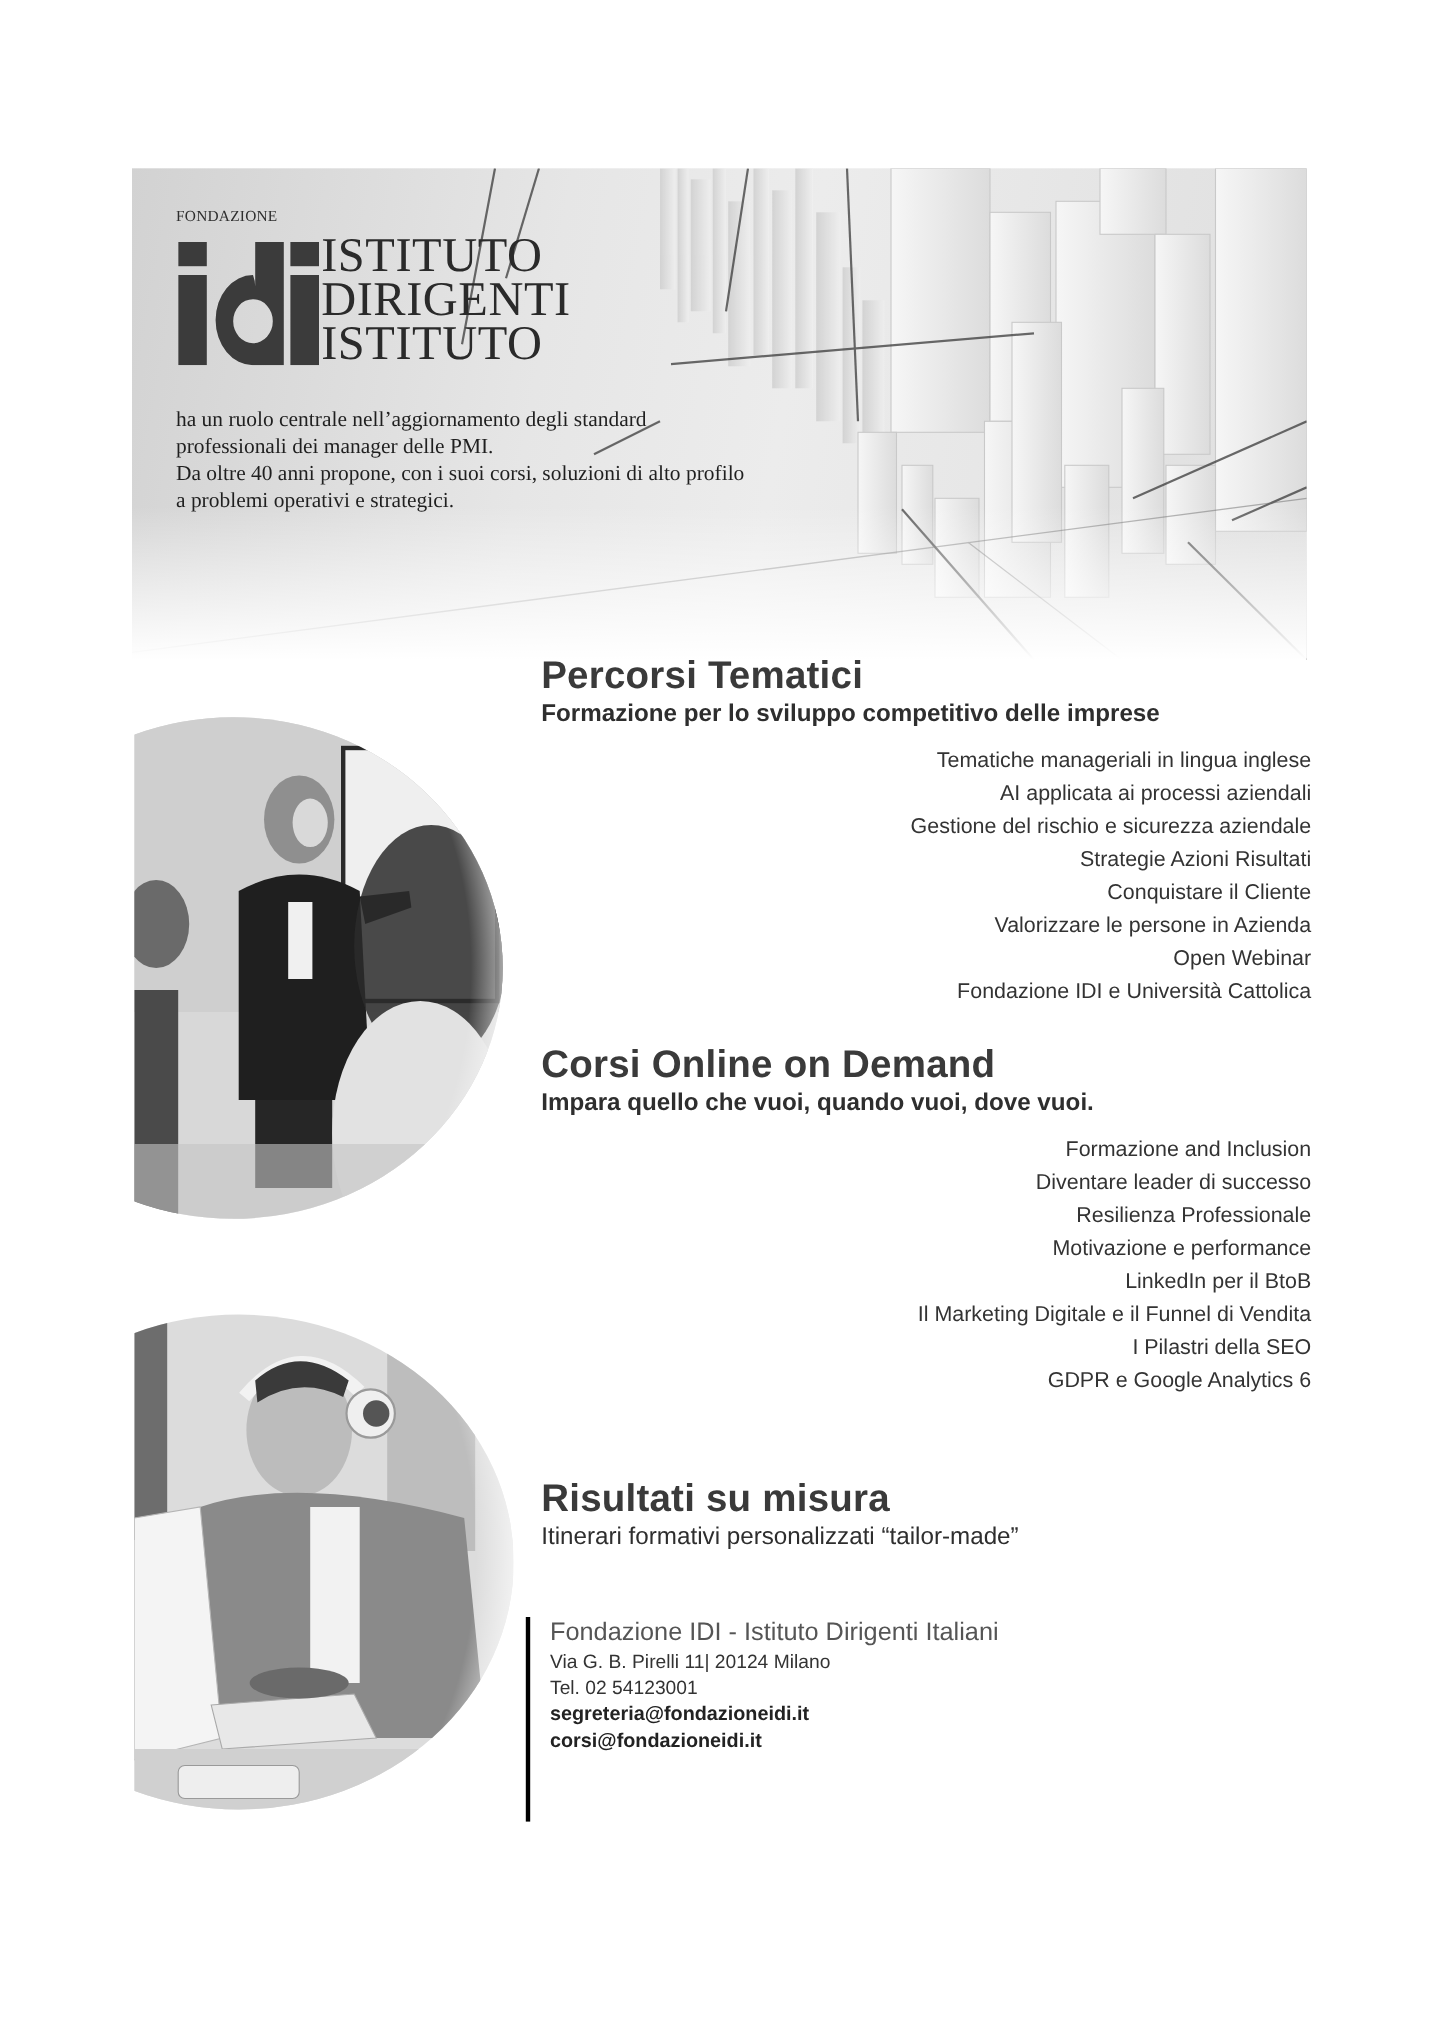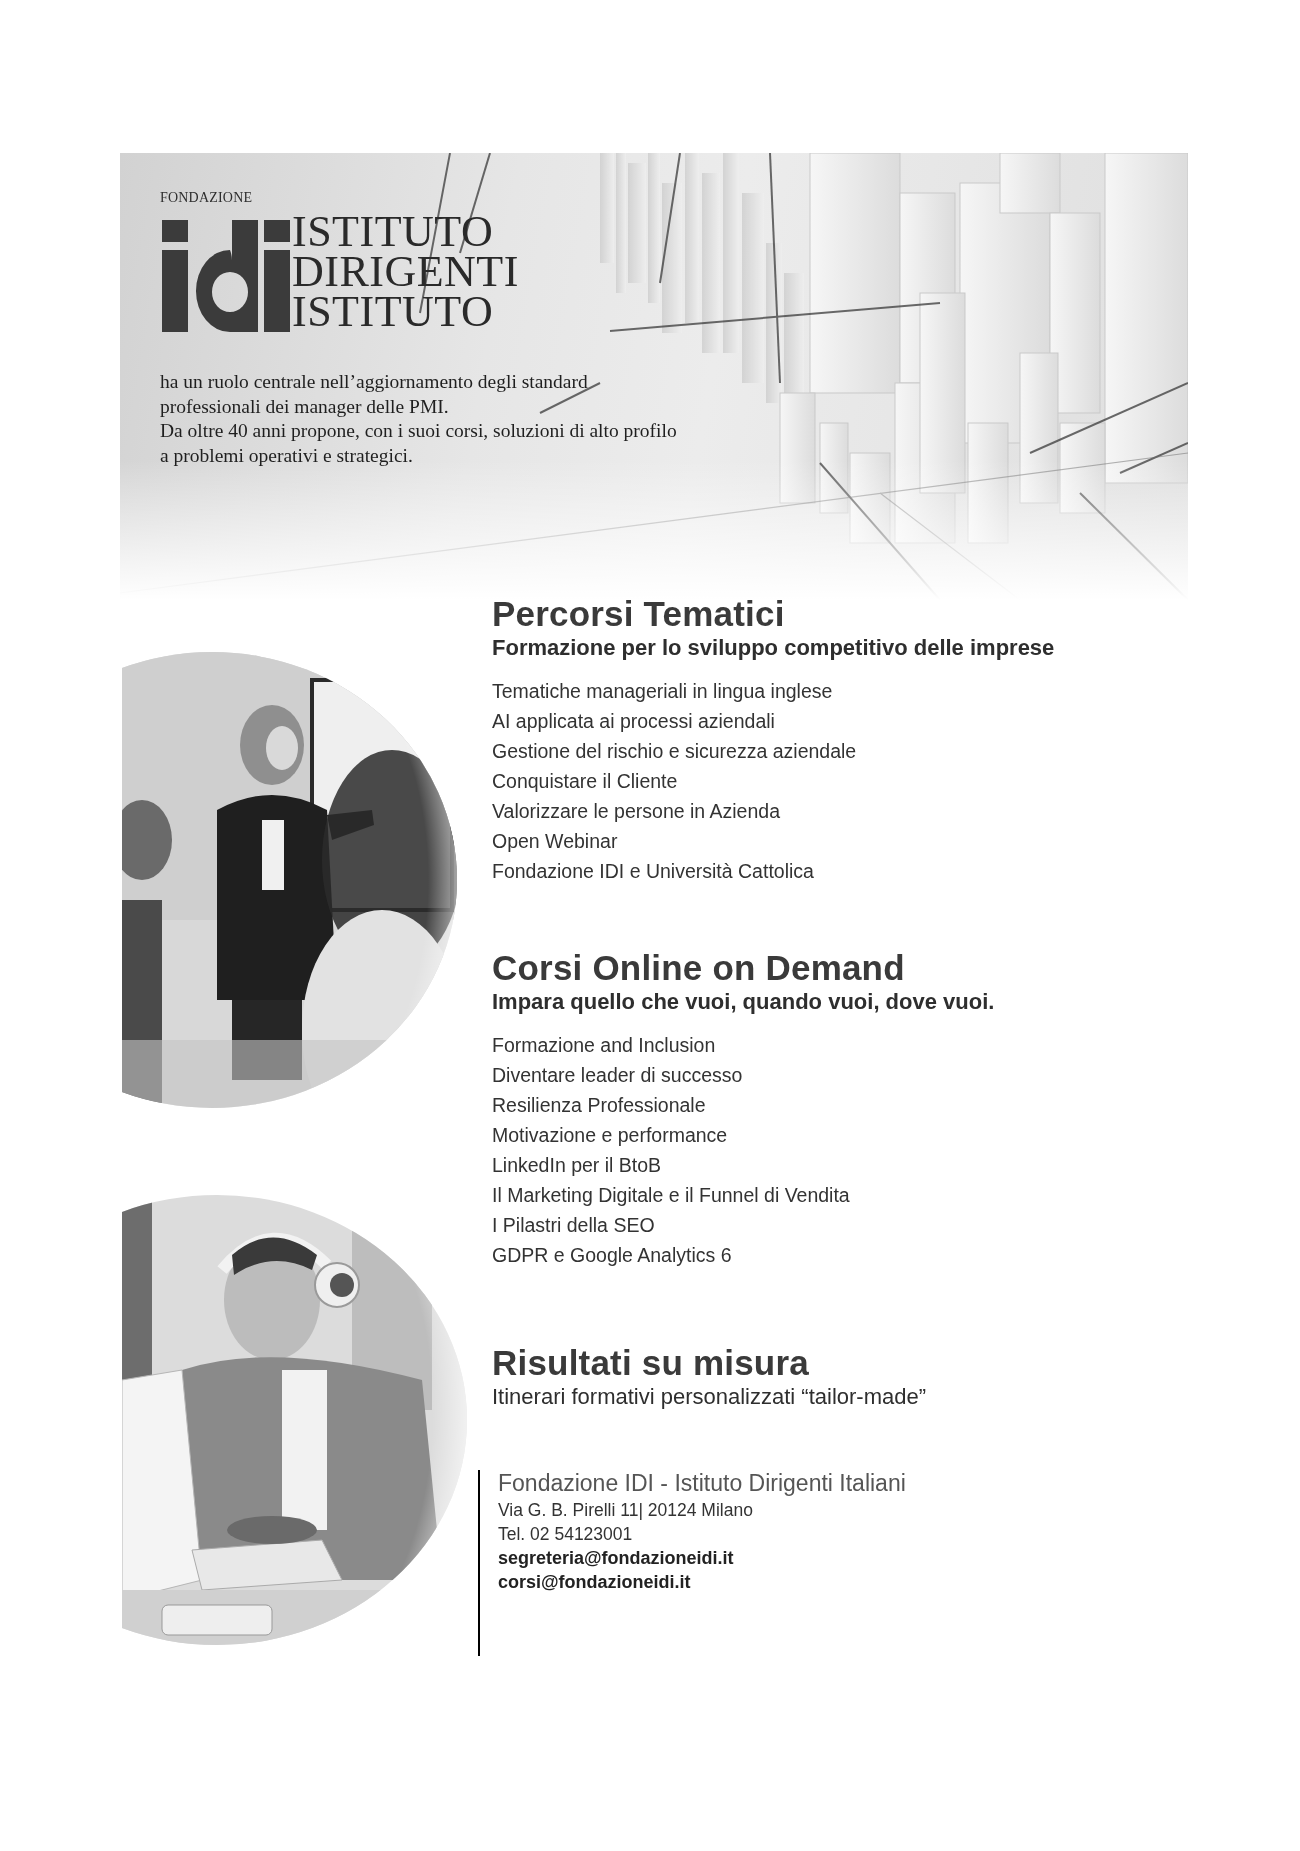--- a/index.html
+++ b/index.html
@@ -48,7 +48,7 @@
   .sec-sub.light { font-weight: normal; color: #2e2e2e; }
   .sec-list { list-style: none; margin: 14px 0 0 0; padding: 0; }
   .sec-list li {
-    font-size: 19.5px; line-height: 30px; color: #333333; white-space: nowrap;
+    font-size: 19.5px; line-height: 30px; color: #333333; white-space: nowrap; text-align: right;
   }
   .sec-1 { top: 594px; }
   .sec-2 { top: 948px; }

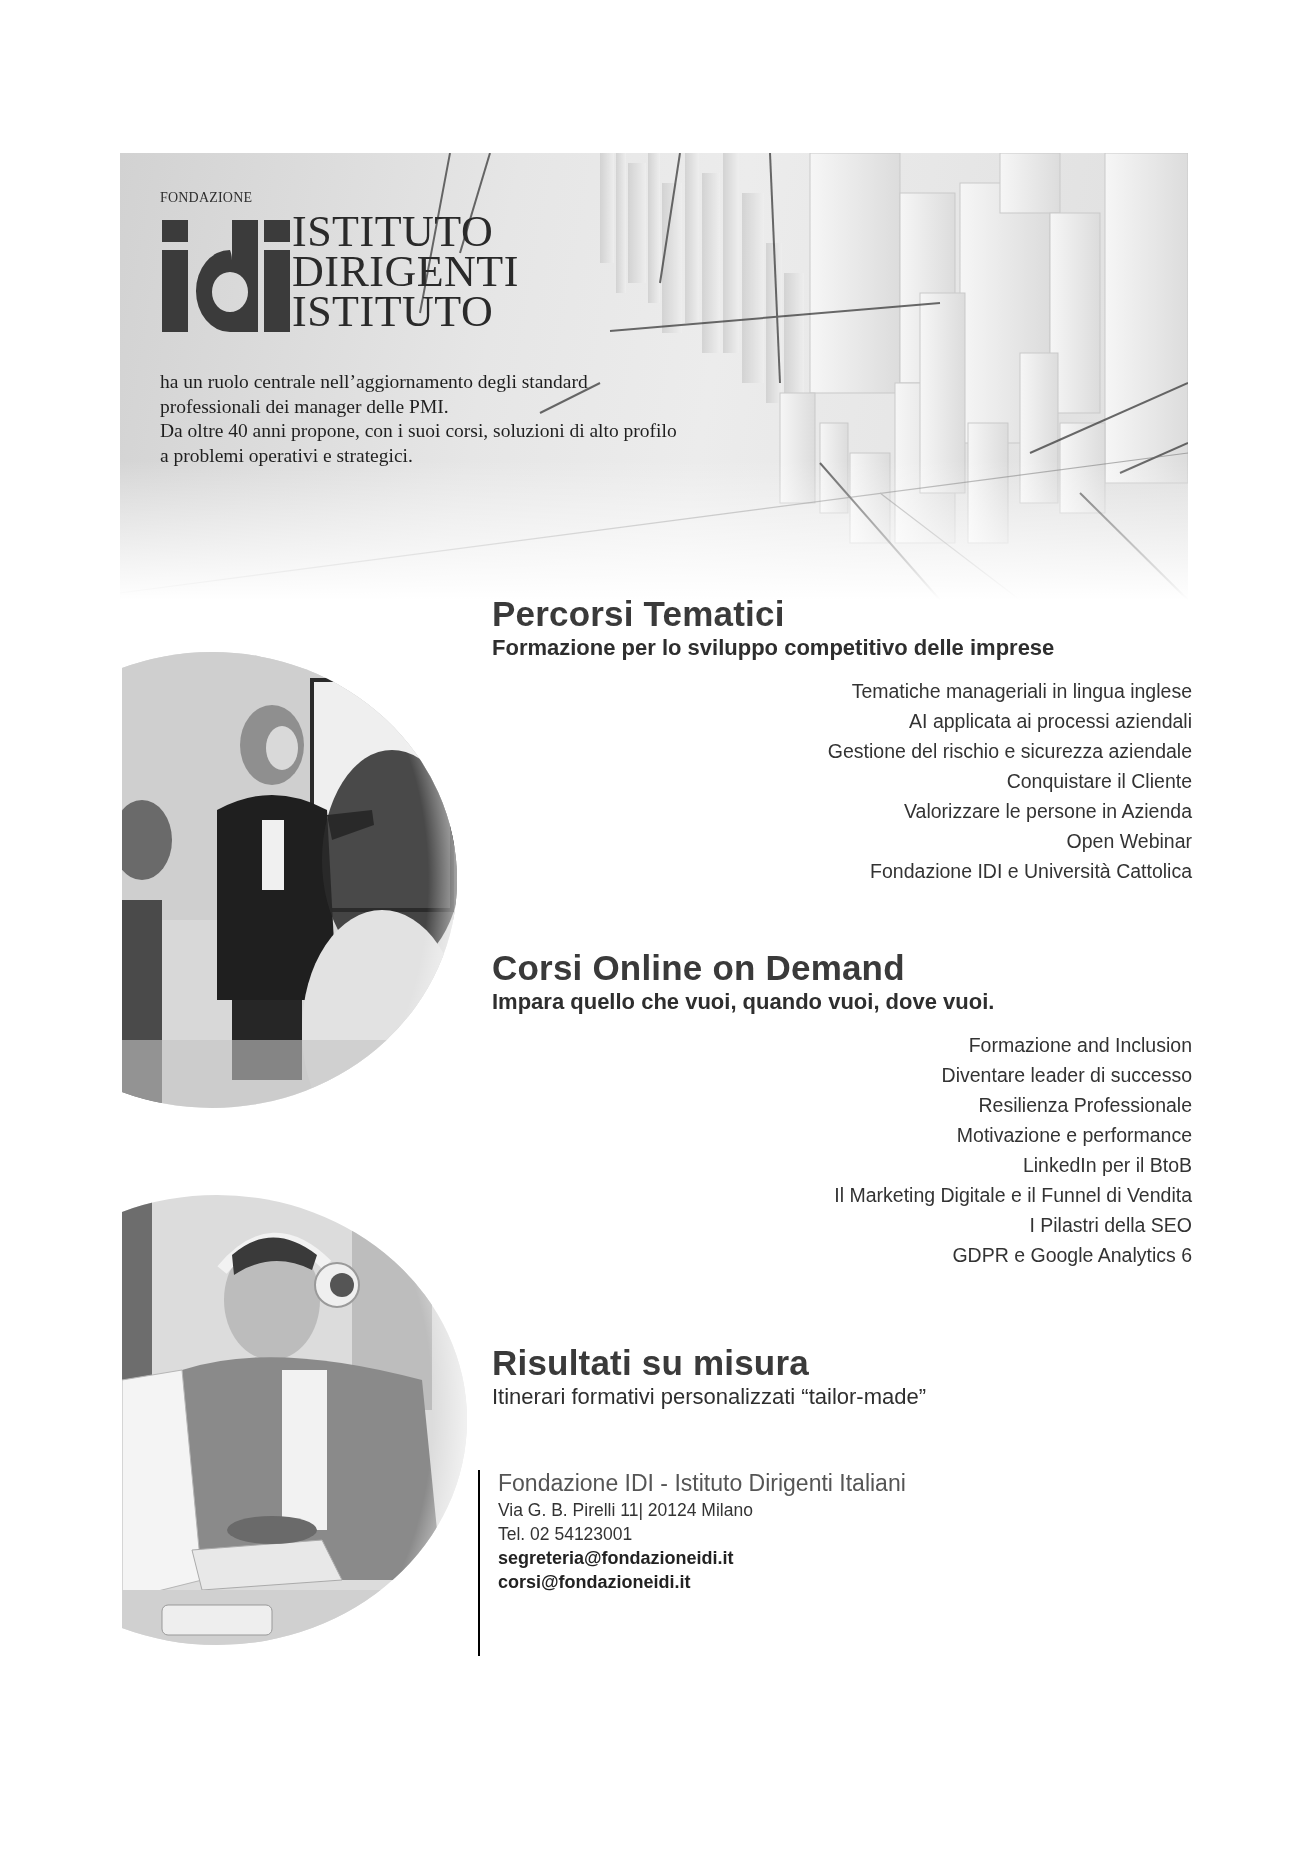--- a/index.html
+++ b/index.html
@@ -229,6 +229,7 @@
     <li>Tematiche manageriali in lingua inglese</li>
     <li>AI applicata ai processi aziendali</li>
     <li>Gestione del rischio e sicurezza aziendale</li>
+    <li>Strategie Azioni Risultati</li>
     <li>Conquistare il Cliente</li>
     <li>Valorizzare le persone in Azienda</li>
     <li>Open Webinar</li>

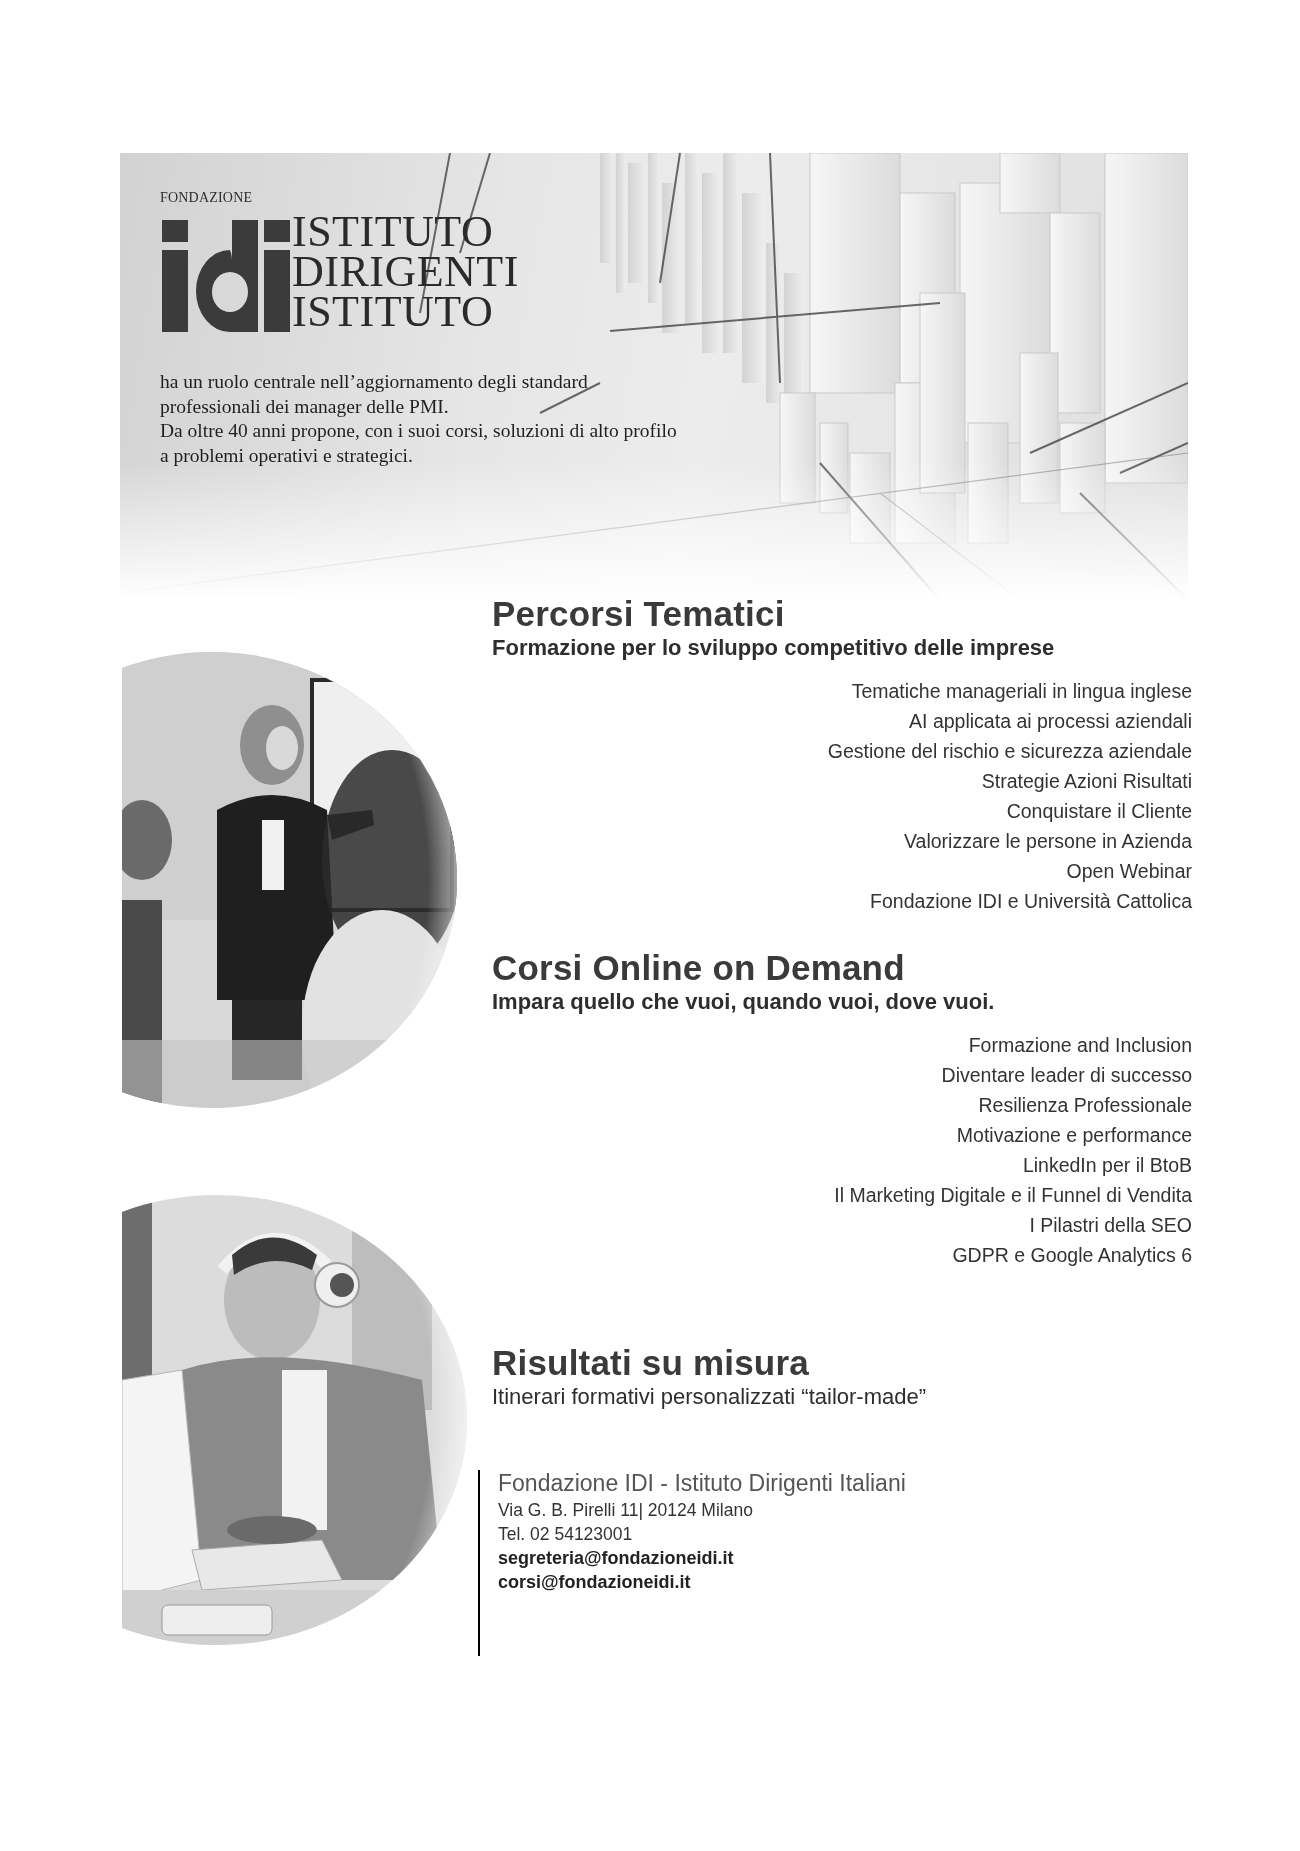--- a/index.html
+++ b/index.html
@@ -54,7 +54,7 @@
   .sec-2 { top: 948px; }
   .sec-3 { top: 1343px; }
 
-  .contact { position: absolute; left: 478px; top: 1470px; height: 186px; border-left: 2px solid #000000; padding-left: 18px; width: 560px; }
+  .contact { position: absolute; left: 478px; top: 1470px; height: 186px; border-left: 4px solid #000000; padding-left: 18px; width: 560px; }
   .contact-org { font-size: 23px; line-height: 30px; color: #555555; white-space: nowrap; margin-top: -2px; }
   .contact-line { font-size: 17.5px; line-height: 24px; color: #333333; white-space: nowrap; }
   .contact-mail { font-size: 18px; line-height: 24px; color: #222222; font-weight: bold; white-space: nowrap; text-decoration: none; display: block; }

